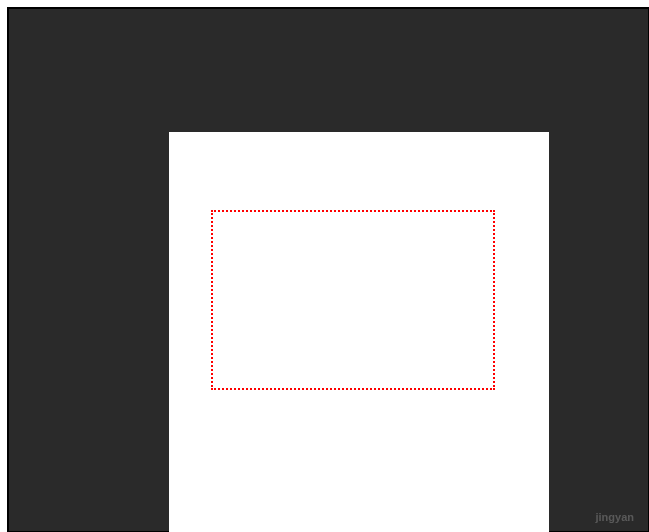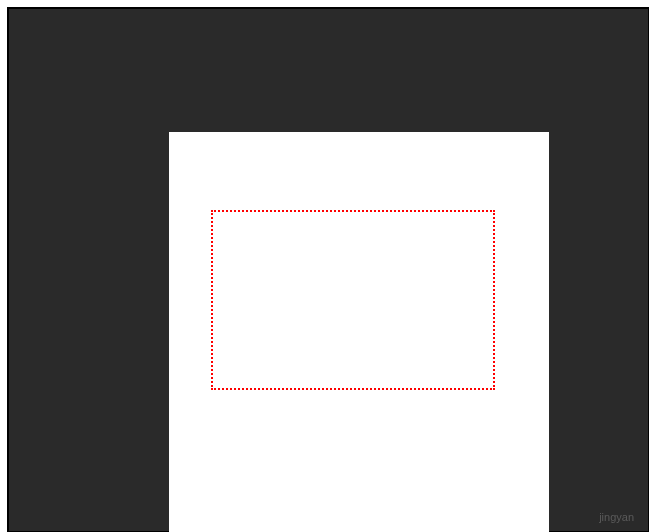--- a/index.html
+++ b/index.html
@@ -6,6 +6,7 @@
       margin: 0;
       padding: 4px;
       box-sizing: border-box;
+      font-weight: bold;
     }
     body {
       width: 649px;

